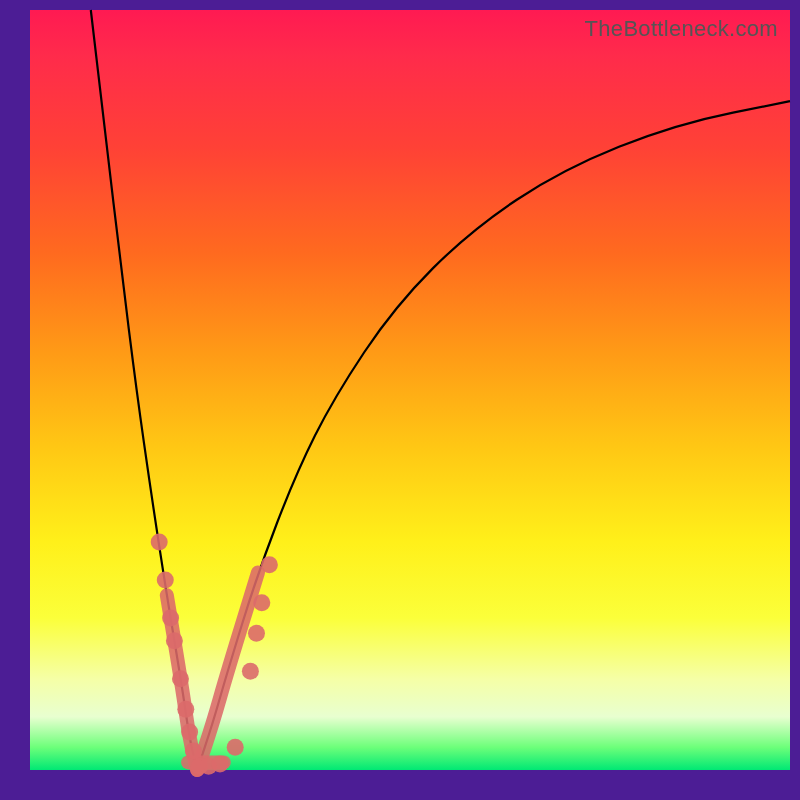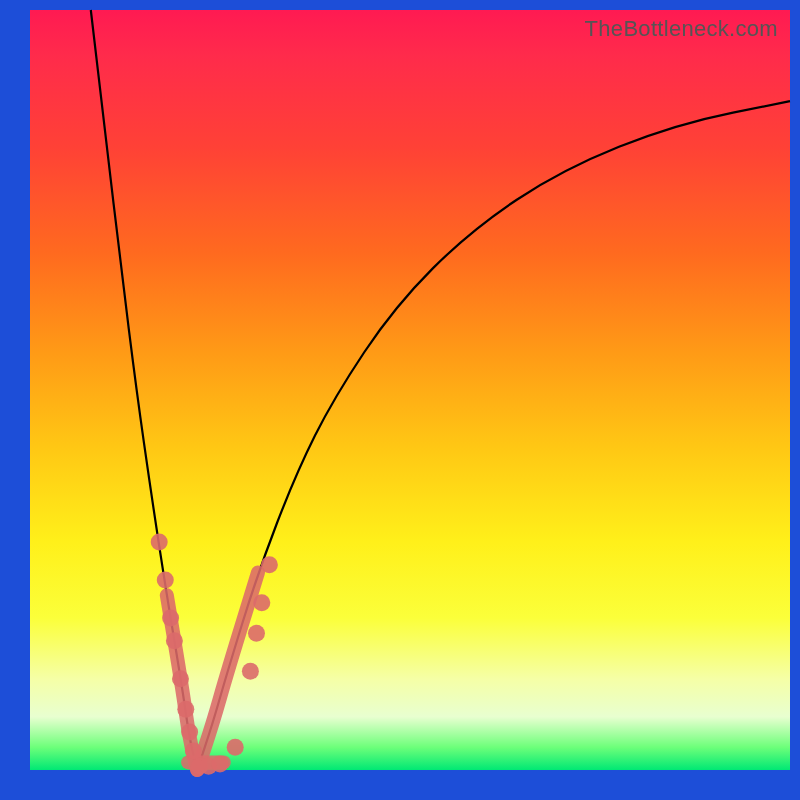--- a/index.html
+++ b/index.html
@@ -15,7 +15,7 @@
     position: relative;
     width: 800px;
     height: 800px;
-    background: #1d4ed8;
+    background: #4c1d95;
   }
   .plot {
     position: absolute;

